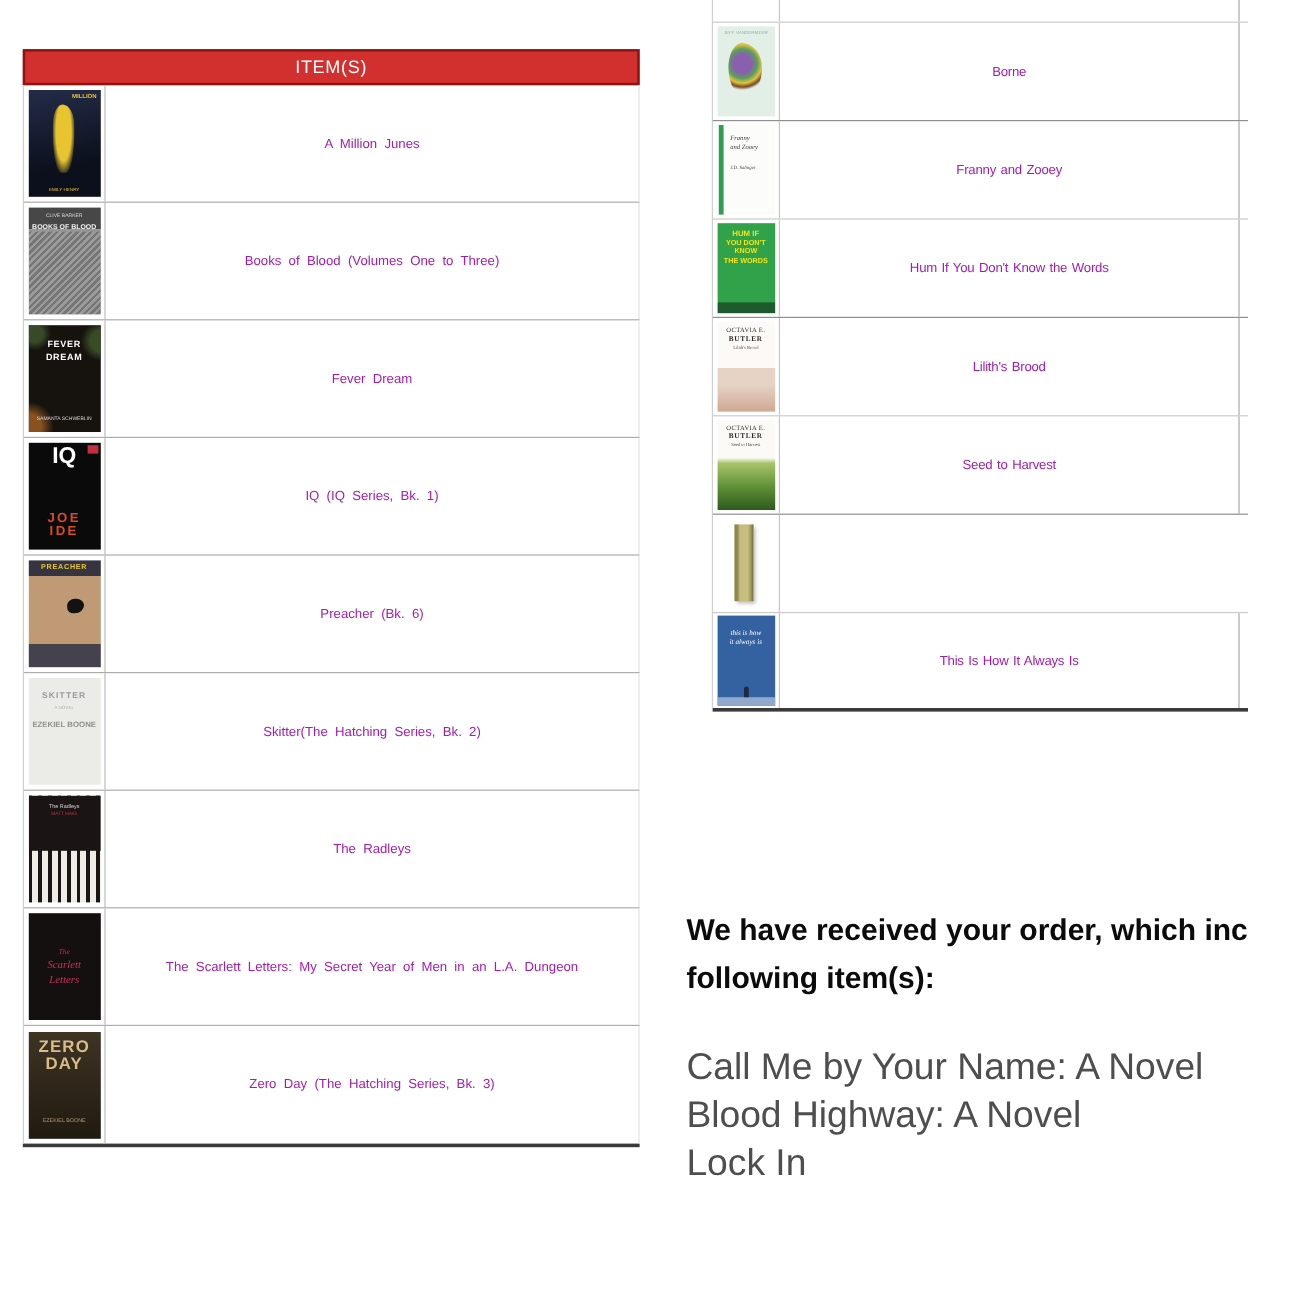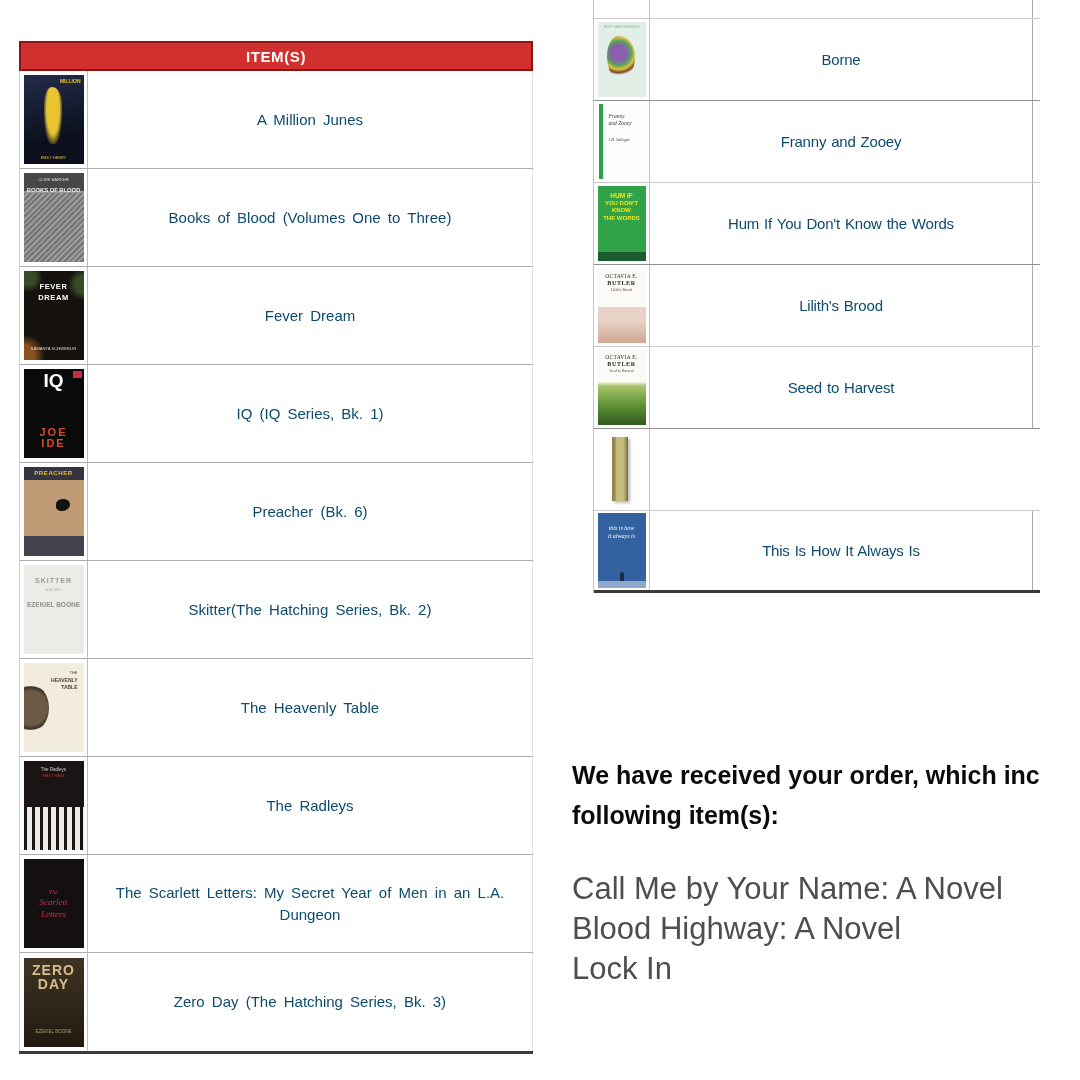--- a/index.html
+++ b/index.html
@@ -9,7 +9,7 @@
   
   .left-table{position:absolute;left:19px;top:41px;width:514px;border-bottom:3px solid #3a3a3a;}
   .items-header{box-sizing:border-box;height:30px;background:#d2302f;border:2px solid #8c1411;
-        color:#ffffff;font-weight:bold;font-size:15px;letter-spacing:.6px;
+        color:#ffffff;font-weight:normal;font-size:15px;letter-spacing:.6px;
         display:flex;align-items:center;justify-content:center;}
   .left-table .rows{border-left:1px solid #cfcfcf;}
   .left-table .row{display:flex;height:97px;border-bottom:1px solid #adadad;}

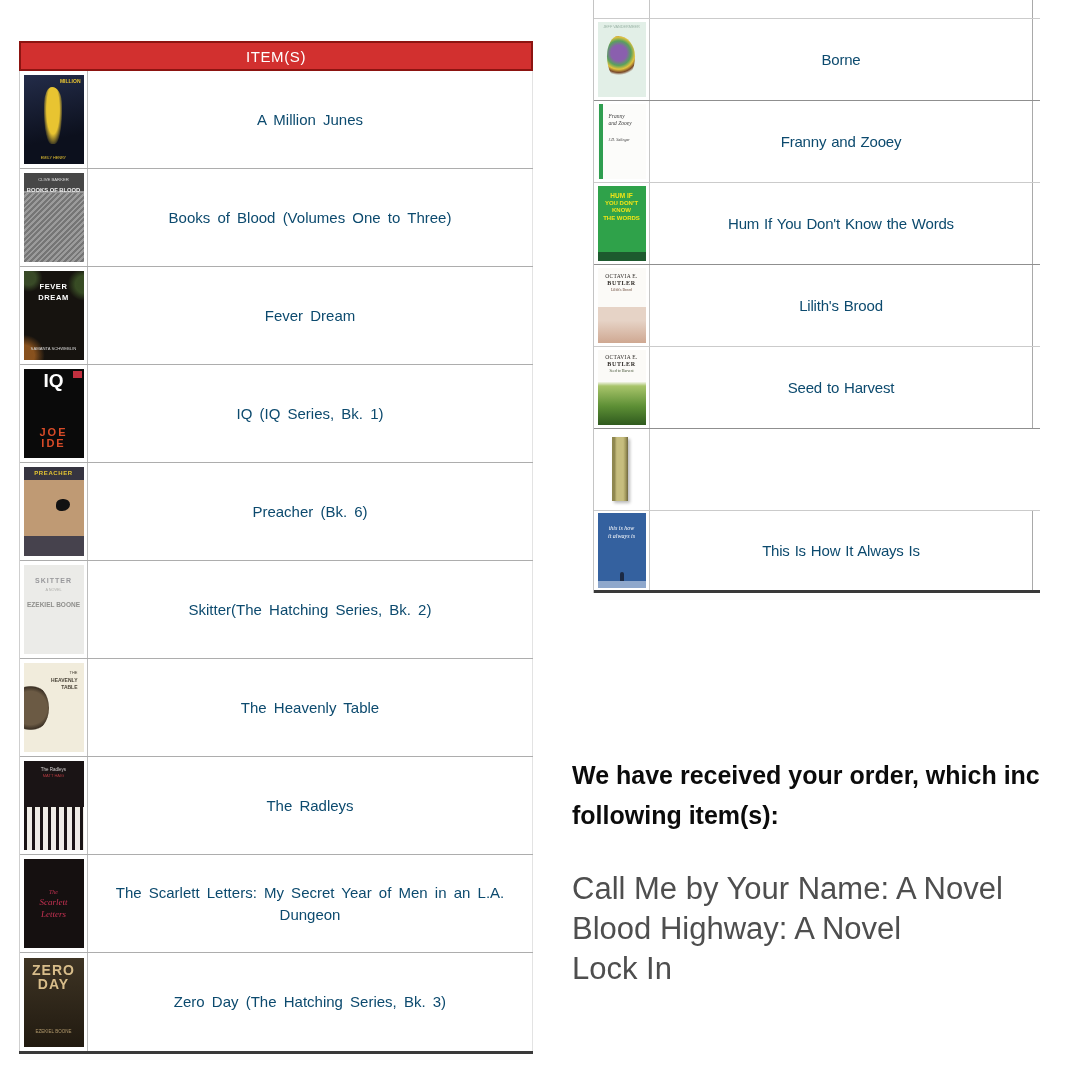--- a/index.html
+++ b/index.html
@@ -20,7 +20,7 @@
   .left-table .title-cell{flex:1;display:flex;align-items:center;justify-content:center;
         text-align:center;padding:0 8px;border-right:1px solid #e3e3e3;}
 
-  .title-text{font-size:15px;line-height:22px;color:#0c4a6e;word-spacing:3px;}
+  .title-text{font-size:11px;line-height:22px;color:#a21caf;word-spacing:3px;}
 
   
   .right-clip{position:absolute;left:593px;top:0;width:447px;height:676px;overflow:hidden;}

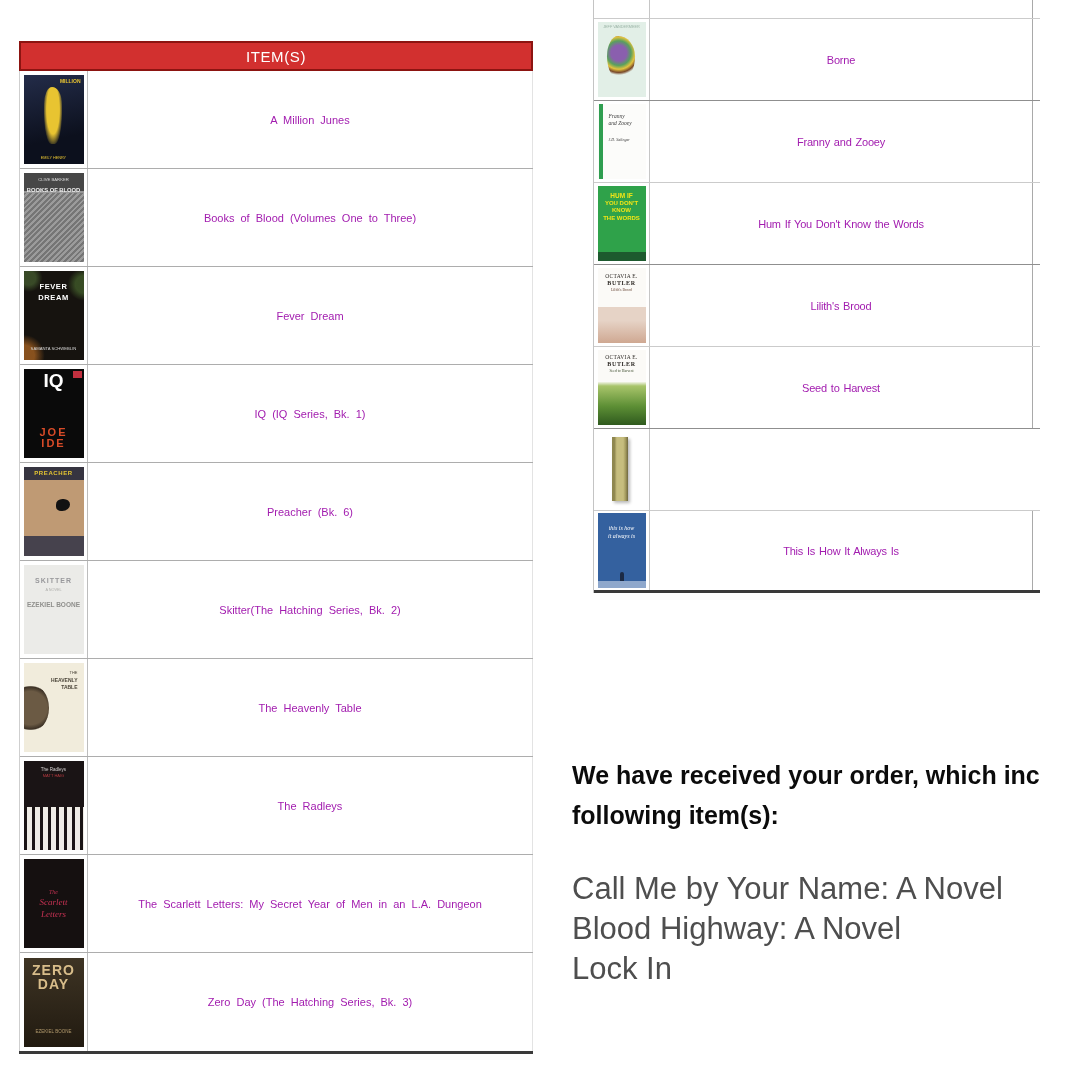--- a/index.html
+++ b/index.html
@@ -267,18 +267,6 @@
   </div>
         <div class="row">
     <div class="cell cover-cell">
-      <div class="cover cv-heavenly" style="--c1: #f1ecdc; --c2: #3c3125; --c3: #4a4438;">
-        <span class="cl cl1">THE</span>
-        <span class="cl cl2">HEAVENLY</span>
-        <span class="cl cl3">TABLE</span>
-      </div>
-    </div>
-    <div class="cell title-cell">
-      <span class="title-text">The Heavenly Table</span>
-    </div>
-  </div>
-        <div class="row">
-    <div class="cell cover-cell">
       <div class="cover cv-radleys" style="--c1: #1a1415; --c2: #efece6; --c3: #b3393f;">
         <span class="cl cl1">The Radleys</span>
         <span class="cl cl2">MATT HAIG</span>

